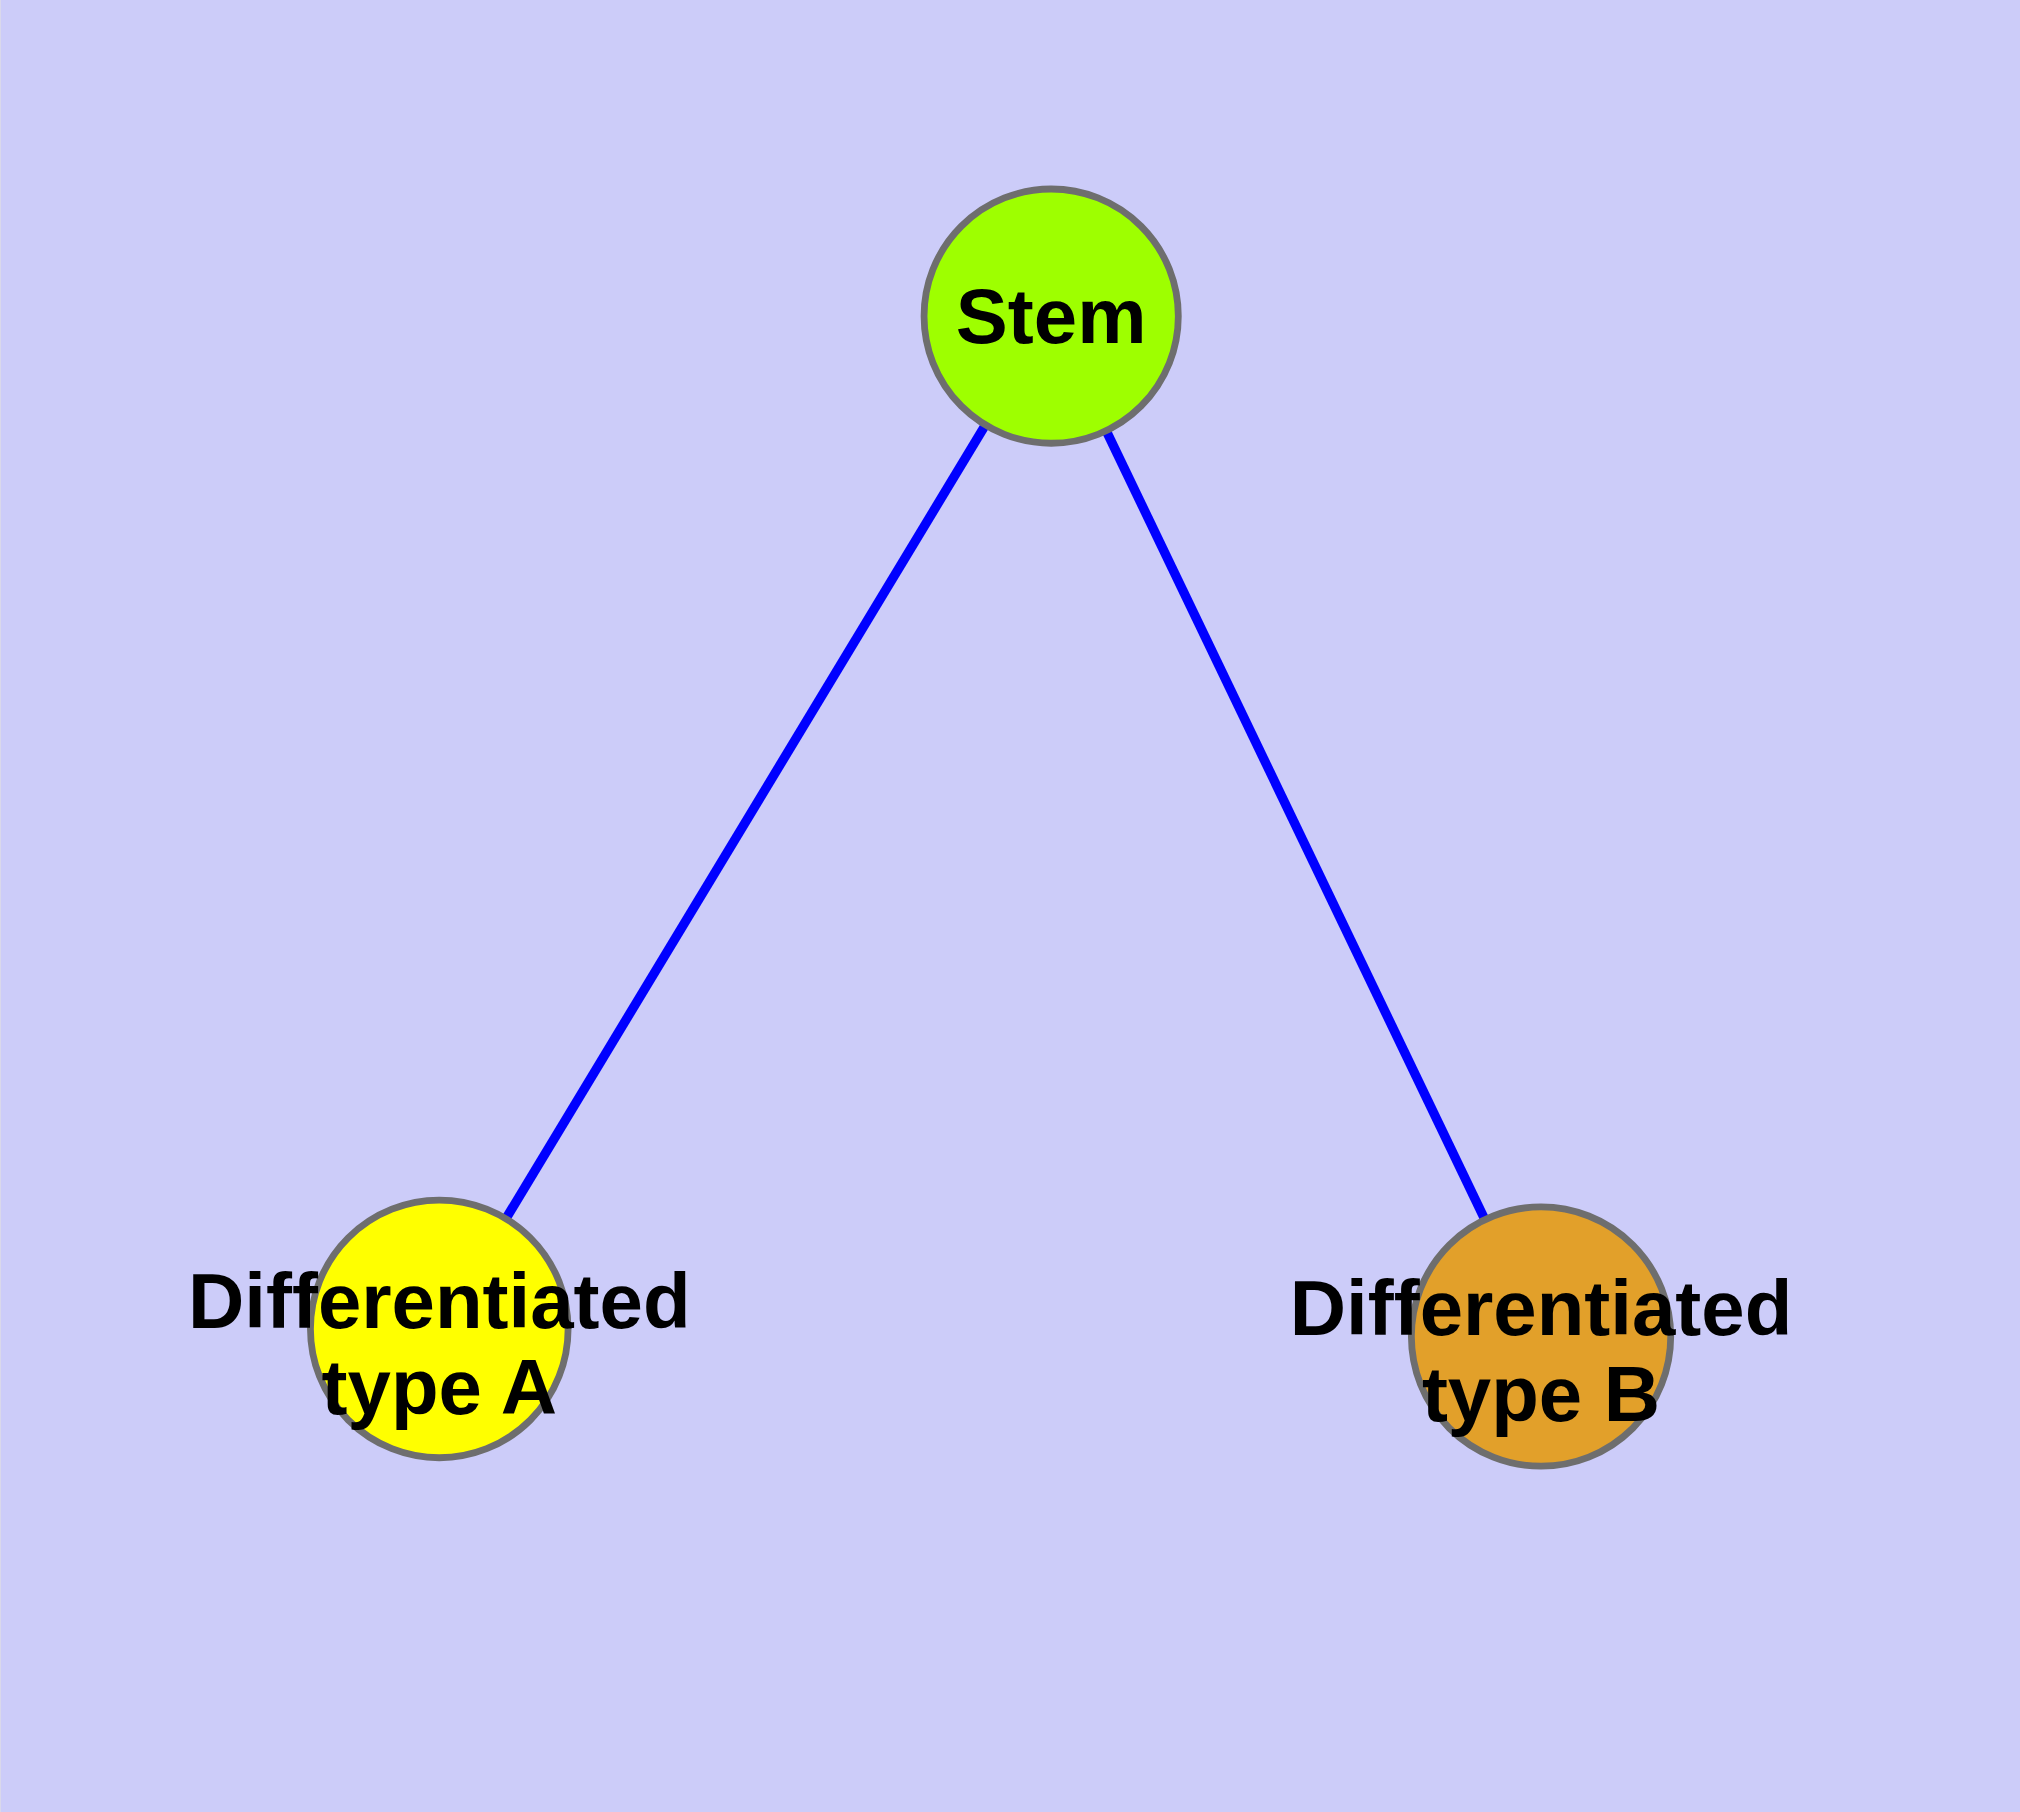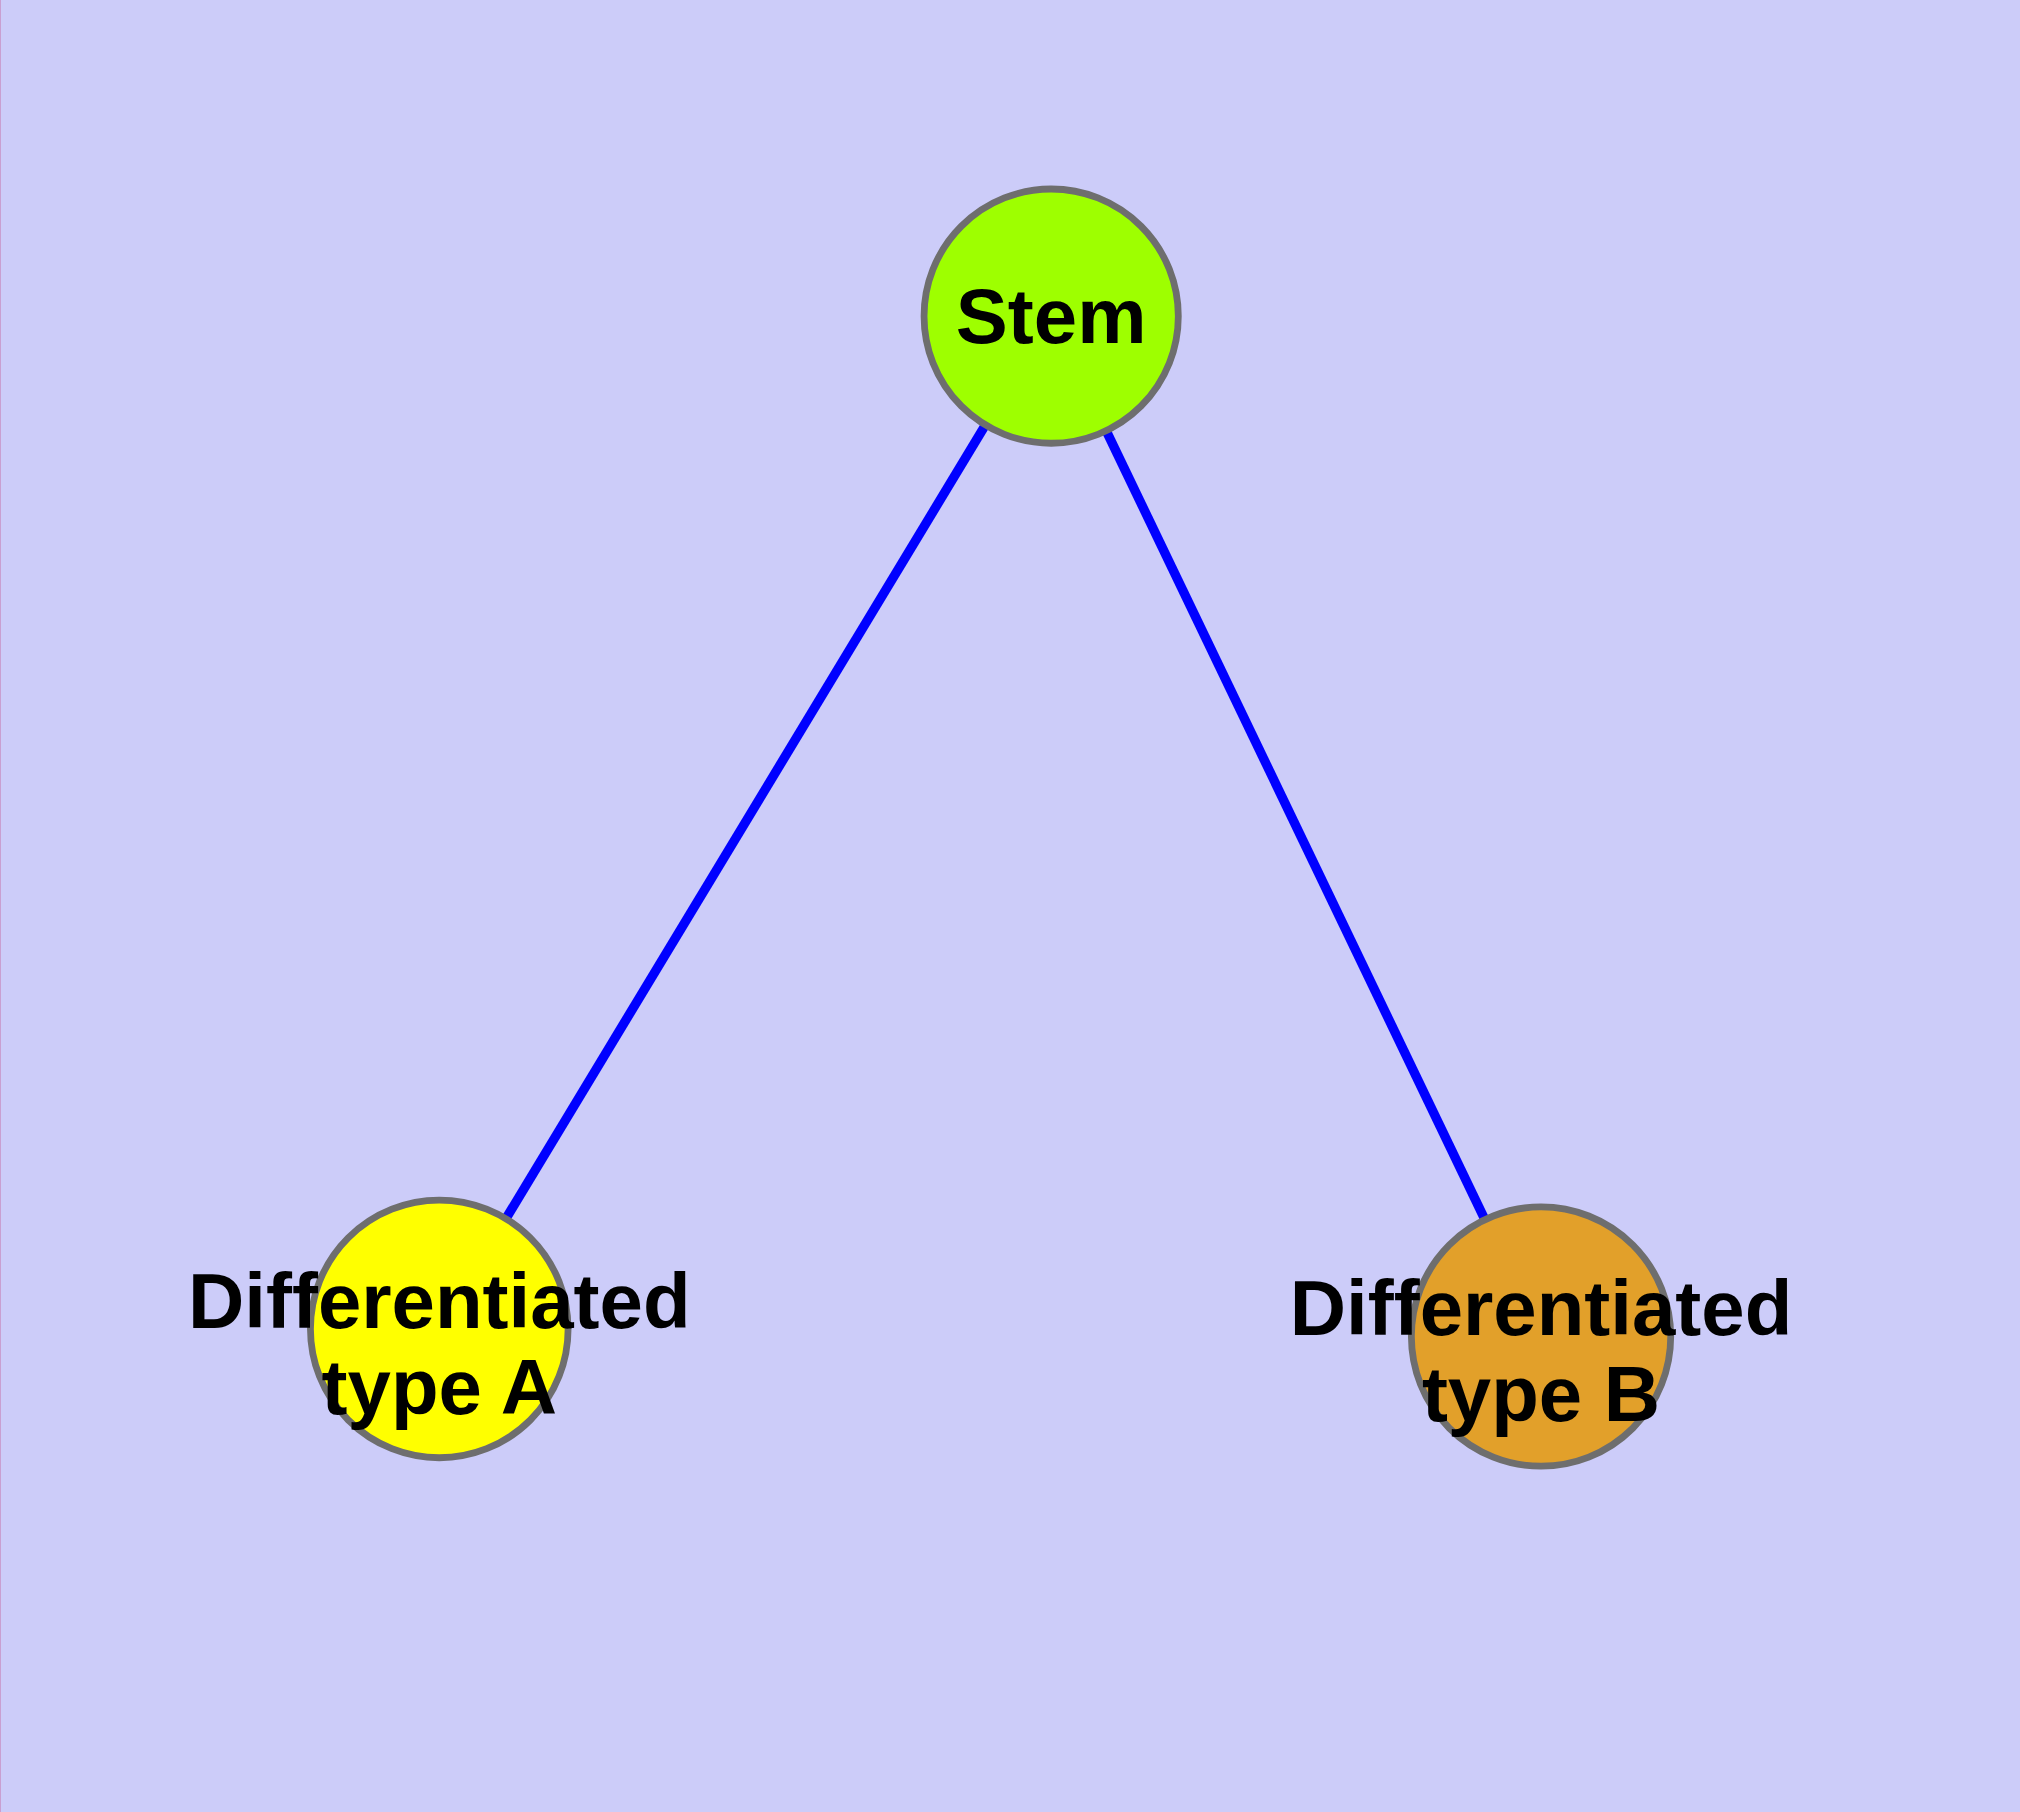--- a/index.html
+++ b/index.html
@@ -15,7 +15,7 @@
     position: relative;
     width: 2021px;
     height: 1812px;
-    background: #be185d;
+    background: #fef9c3;
     overflow: hidden;
   }
   #graph-svg {

